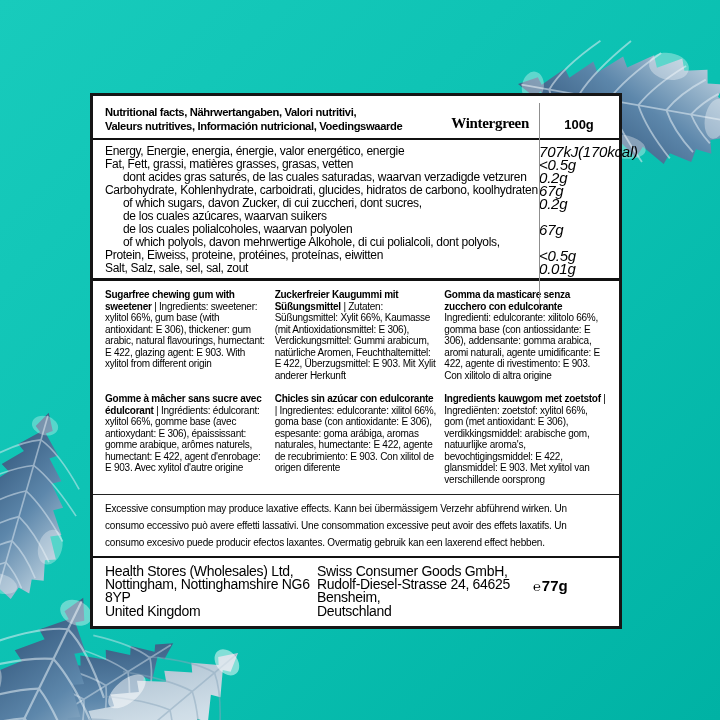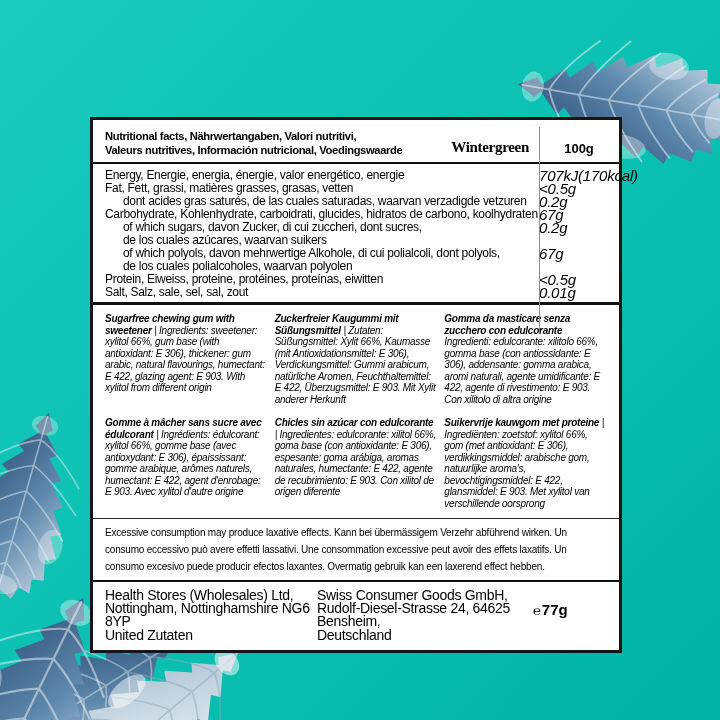--- a/index.html
+++ b/index.html
@@ -18,7 +18,7 @@
 
   .panel {
     position:absolute; left:90px; top:93px; width:532px; height:536px; z-index:2;
-    background:#ffffff; border:3px solid var(--panel_border,#161616);margin-top:24px;
+    background:#ffffff; border:3px solid var(--panel_border,#161616);
   }
   .vdivider { position:absolute; left:446px; top:7px; width:1px; height:206px; background:#8f8f8f; }
 

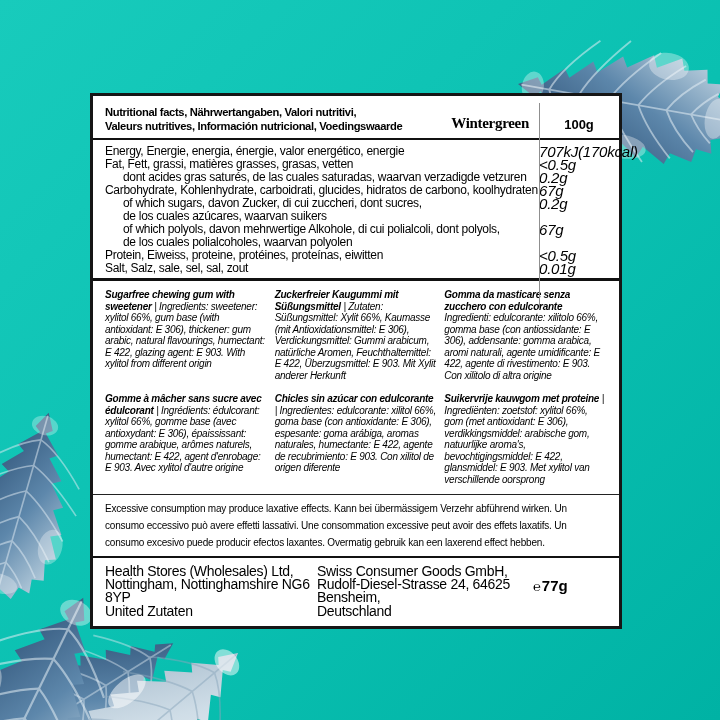--- a/index.html
+++ b/index.html
@@ -153,8 +153,8 @@
     </div>
     <div class="trow ind">
       <div>
+        <div class="tlabel">de los cuales polialcoholes, waarvan polyolen</div>
         <div class="tlabel">of which polyols, davon mehrwertige Alkohole, di cui polialcoli, dont polyols,</div>
-        <div class="tlabel">de los cuales polialcoholes, waarvan polyolen</div>
       </div>
       <div class="tval">67g</div>
     </div>

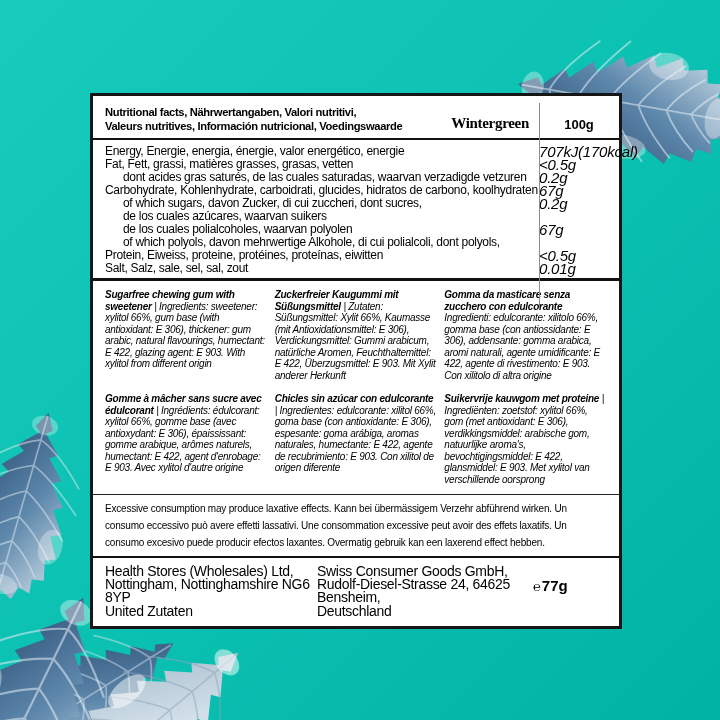--- a/index.html
+++ b/index.html
@@ -37,7 +37,7 @@
 
   .ingr { display:grid; grid-template-columns:repeat(3,1fr); column-gap:7px; row-gap:12px;
           padding:8px 12px 9px 12px; border-bottom:1px solid #222; }
-  .ing { font-size:10px; line-height:11.5px; letter-spacing:-0.25px;font-style:italic; }
+  .ing { font-size:10px; line-height:11.5px; letter-spacing:-0.25px; }
   .ing .b { font-weight:bold; }
 
   .warn { padding:5px 12px 5px 12px; font-size:10px; line-height:17px; letter-spacing:-0.2px;

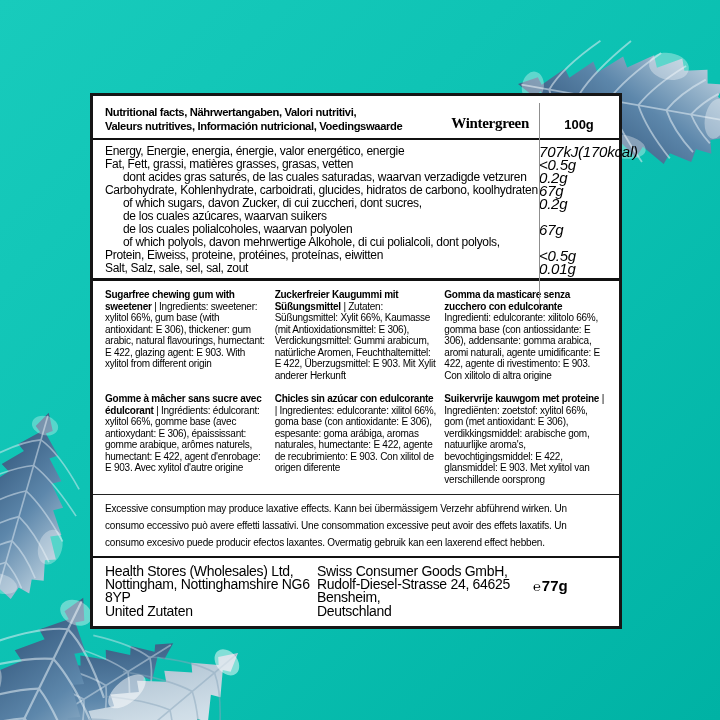--- a/index.html
+++ b/index.html
@@ -174,7 +174,7 @@
     <p class="ing"><span class="b">Gomma da masticare senza zucchero con edulcorante</span><span> Ingredienti: edulcorante: xilitolo 66%, gomma base (con antiossidante: E 306), addensante: gomma arabica, aromi naturali, agente umidificante: E 422, agente di rivestimento: E 903. Con xilitolo di altra origine</span></p>
     <p class="ing"><span class="b">Gomme à mâcher sans sucre avec édulcorant</span><span> | Ingrédients: édulcorant: xylitol 66%, gomme base (avec antioxydant: E 306), épaississant: gomme arabique, arômes naturels, humectant: E 422, agent d'enrobage: E 903. Avec xylitol d'autre origine</span></p>
     <p class="ing"><span class="b">Chicles sin azúcar con edulcorante</span><span> | Ingredientes: edulcorante: xilitol 66%, goma base (con antioxidante: E 306), espesante: goma arábiga, aromas naturales, humectante: E 422, agente de recubrimiento: E 903. Con xilitol de origen diferente</span></p>
-    <p class="ing"><span class="b">Suikervrije kauwgom met proteine</span><span> | Ingrediënten: zoetstof: xylitol 66%, gom (met antioxidant: E 306), verdikkingsmiddel: arabische gom, natuurlijke aroma's, bevochtigingsmiddel: E 422, glansmiddel: E 903. Met xylitol van verschillende oorsprong</span></p>
+    <p class="ing"><span class="b">Ingredients kauwgom met zoetstof</span><span> | Ingrediënten: zoetstof: xylitol 66%, gom (met antioxidant: E 306), verdikkingsmiddel: arabische gom, natuurlijke aroma's, bevochtigingsmiddel: E 422, glansmiddel: E 903. Met xylitol van verschillende oorsprong</span></p>
   </div>
 
   <div class="warn">Excessive consumption may produce laxative effects. Kann bei übermässigem Verzehr abführend wirken. Un consumo eccessivo può avere effetti lassativi. Une consommation excessive peut avoir des effets laxatifs. Un consumo excesivo puede producir efectos laxantes. Overmatig gebruik kan een laxerend effect hebben.</div>

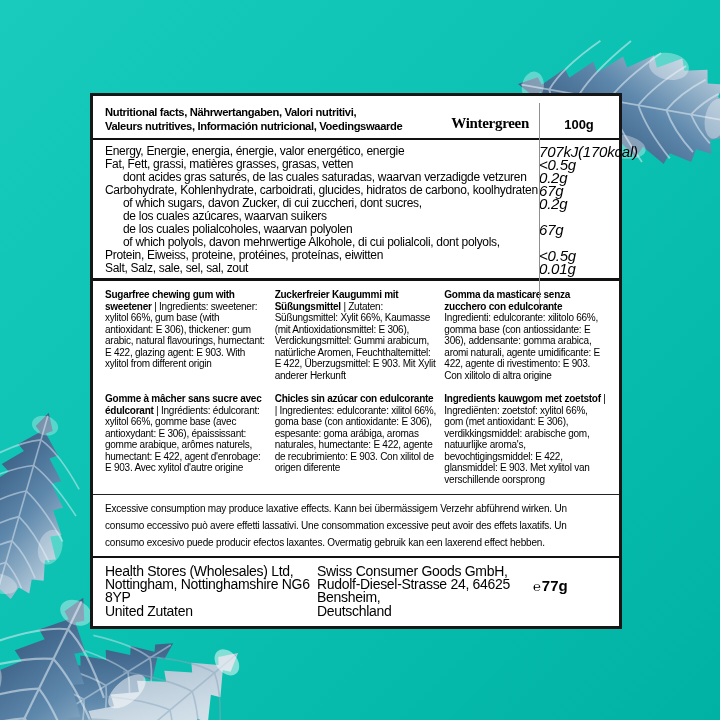--- a/index.html
+++ b/index.html
@@ -183,7 +183,7 @@
     <div class="addr">
       <div>Health Stores (Wholesales) Ltd,</div>
       <div>Nottingham, Nottinghamshire NG6 8YP</div>
-      <div>United Zutaten</div>
+      <div>United Kingdom</div>
     </div>
     <div class="addr">
       <div>Swiss Consumer Goods GmbH,</div>

